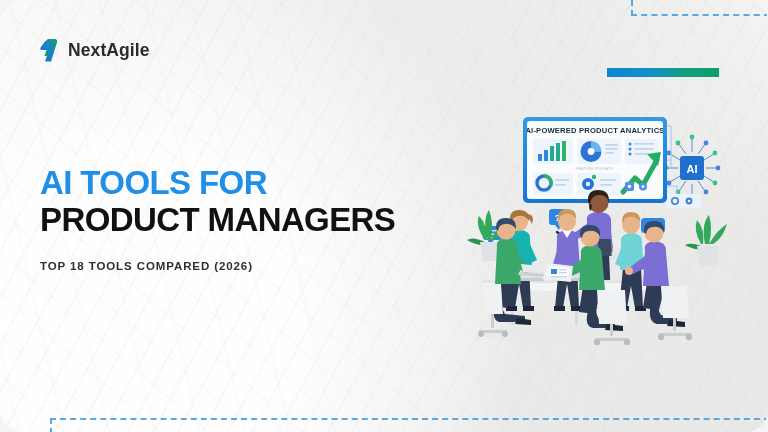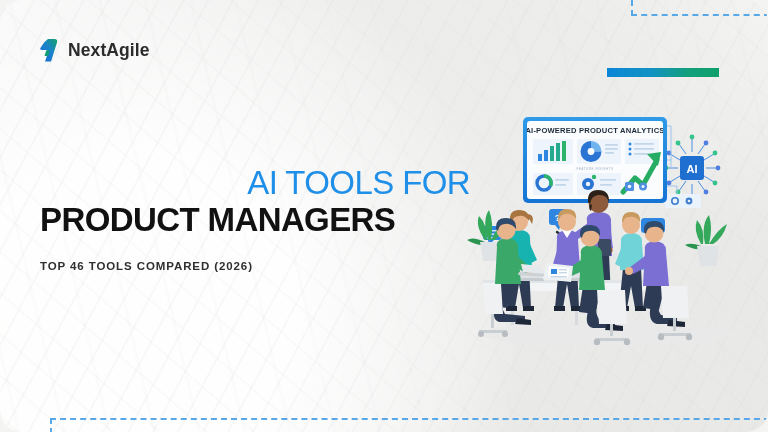--- a/index.html
+++ b/index.html
@@ -52,8 +52,8 @@
   
   .headline{position:absolute;left:40px;top:166px;width:430px;}
   .h-line1{
-    font-size:33px;line-height:1.04;font-weight:normal;color:#1f8fe8;
-    letter-spacing:-.6px;margin:0;text-align:right;
+    font-size:33px;line-height:1.04;font-weight:bold;color:#1f8fe8;
+    letter-spacing:-.6px;margin:0;
   }
   .h-line2{
     font-size:33px;line-height:1.04;font-weight:bold;color:#111111;

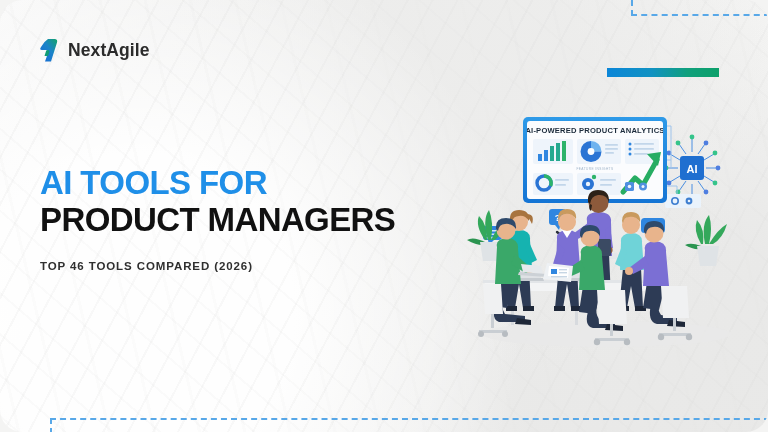--- a/index.html
+++ b/index.html
@@ -97,7 +97,7 @@
     <div class="h-line1">AI TOOLS FOR</div>
     <div class="h-line2">PRODUCT MANAGERS</div>
   </div>
-  <div class="subhead">TOP 46 TOOLS COMPARED (2026)</div>
+  <div class="subhead">TOP 18 TOOLS COMPARED (2026)</div>
 
   <div class="illo">
     <svg viewBox="0 0 305 245" xmlns="http://www.w3.org/2000/svg">

